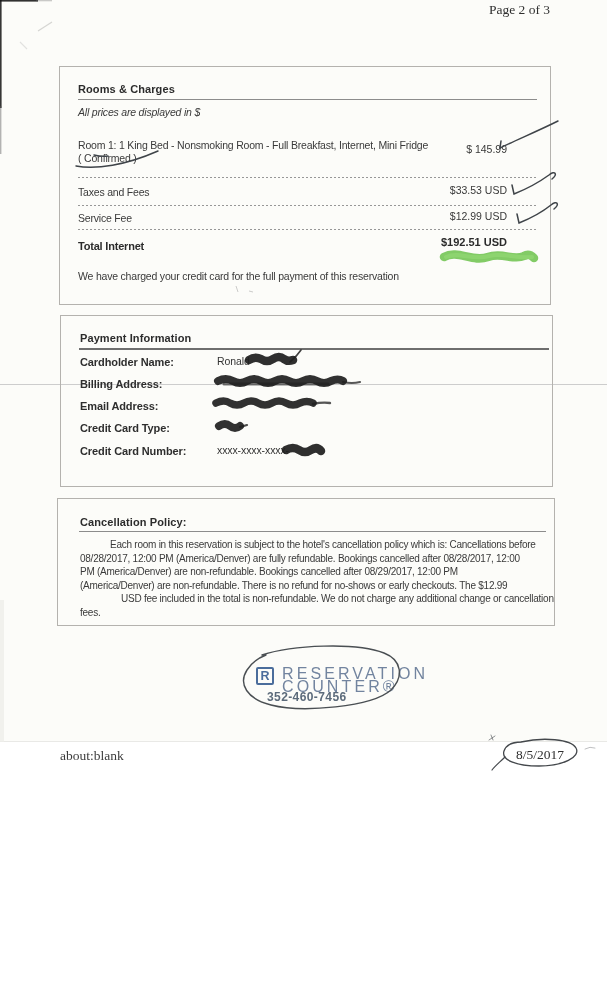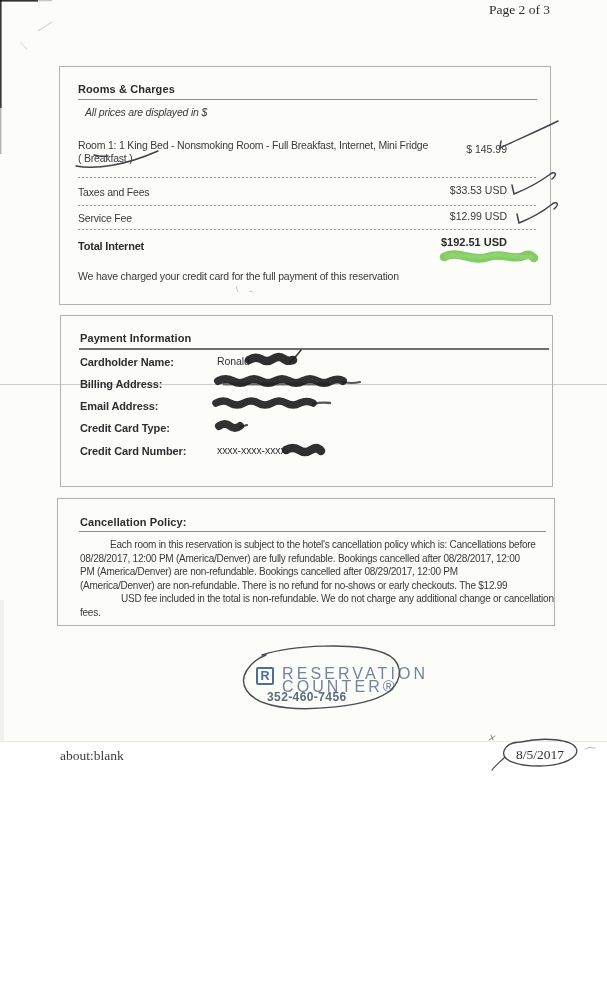--- a/index.html
+++ b/index.html
@@ -49,7 +49,7 @@
   <div class="box" style="left:59px;top:66px;width:490px;height:237px;"></div>
   <div class="abs sec-title" style="left:78px;top:83px;">Rooms &amp; Charges</div>
   <div class="rule" style="left:78px;top:99px;width:459px;"></div>
-  <div class="abs body-txt italic" style="left:78px;top:106px;margin-left:7px;">All prices are displayed in $</div>
+  <div class="abs body-txt italic" style="left:78px;top:106px;">All prices are displayed in $</div>
 
   <div class="abs body-txt" style="left:78px;top:139px;">Room 1: 1 King Bed - Nonsmoking Room - Full Breakfast, Internet, Mini Fridge</div>
   <div class="abs body-txt" style="left:78px;top:152px;">( Breakfast )</div>

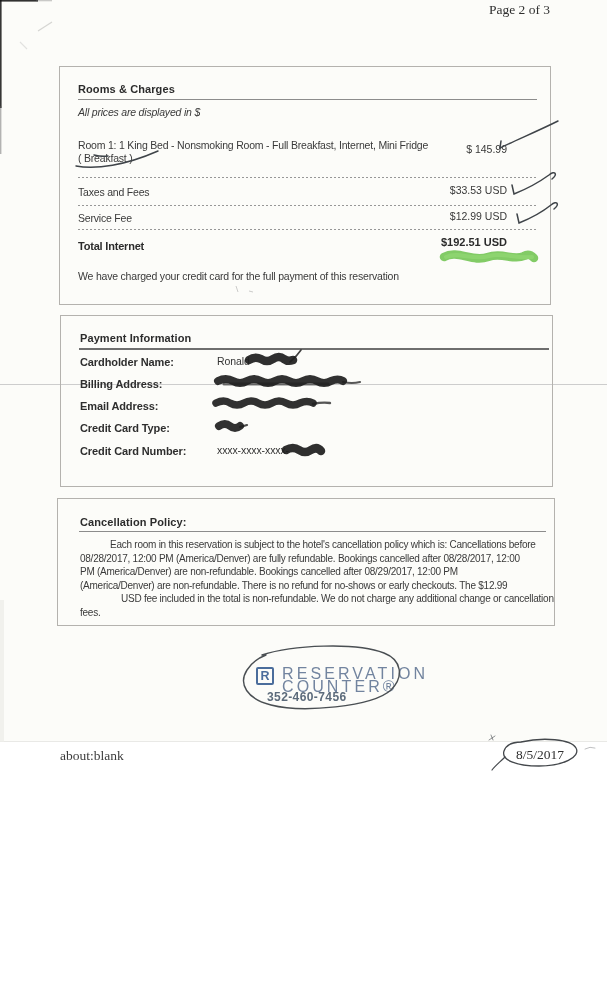--- a/index.html
+++ b/index.html
@@ -52,7 +52,7 @@
   <div class="abs body-txt italic" style="left:78px;top:106px;">All prices are displayed in $</div>
 
   <div class="abs body-txt" style="left:78px;top:139px;">Room 1: 1 King Bed - Nonsmoking Room - Full Breakfast, Internet, Mini Fridge</div>
-  <div class="abs body-txt" style="left:78px;top:152px;">( Breakfast )</div>
+  <div class="abs body-txt" style="left:78px;top:152px;">( Confirmed )</div>
   <div class="abs amount" style="left:407px;top:143px;">$ 145.99</div>
 
   <div class="dash" style="left:78px;top:177px;width:460px;"></div>

